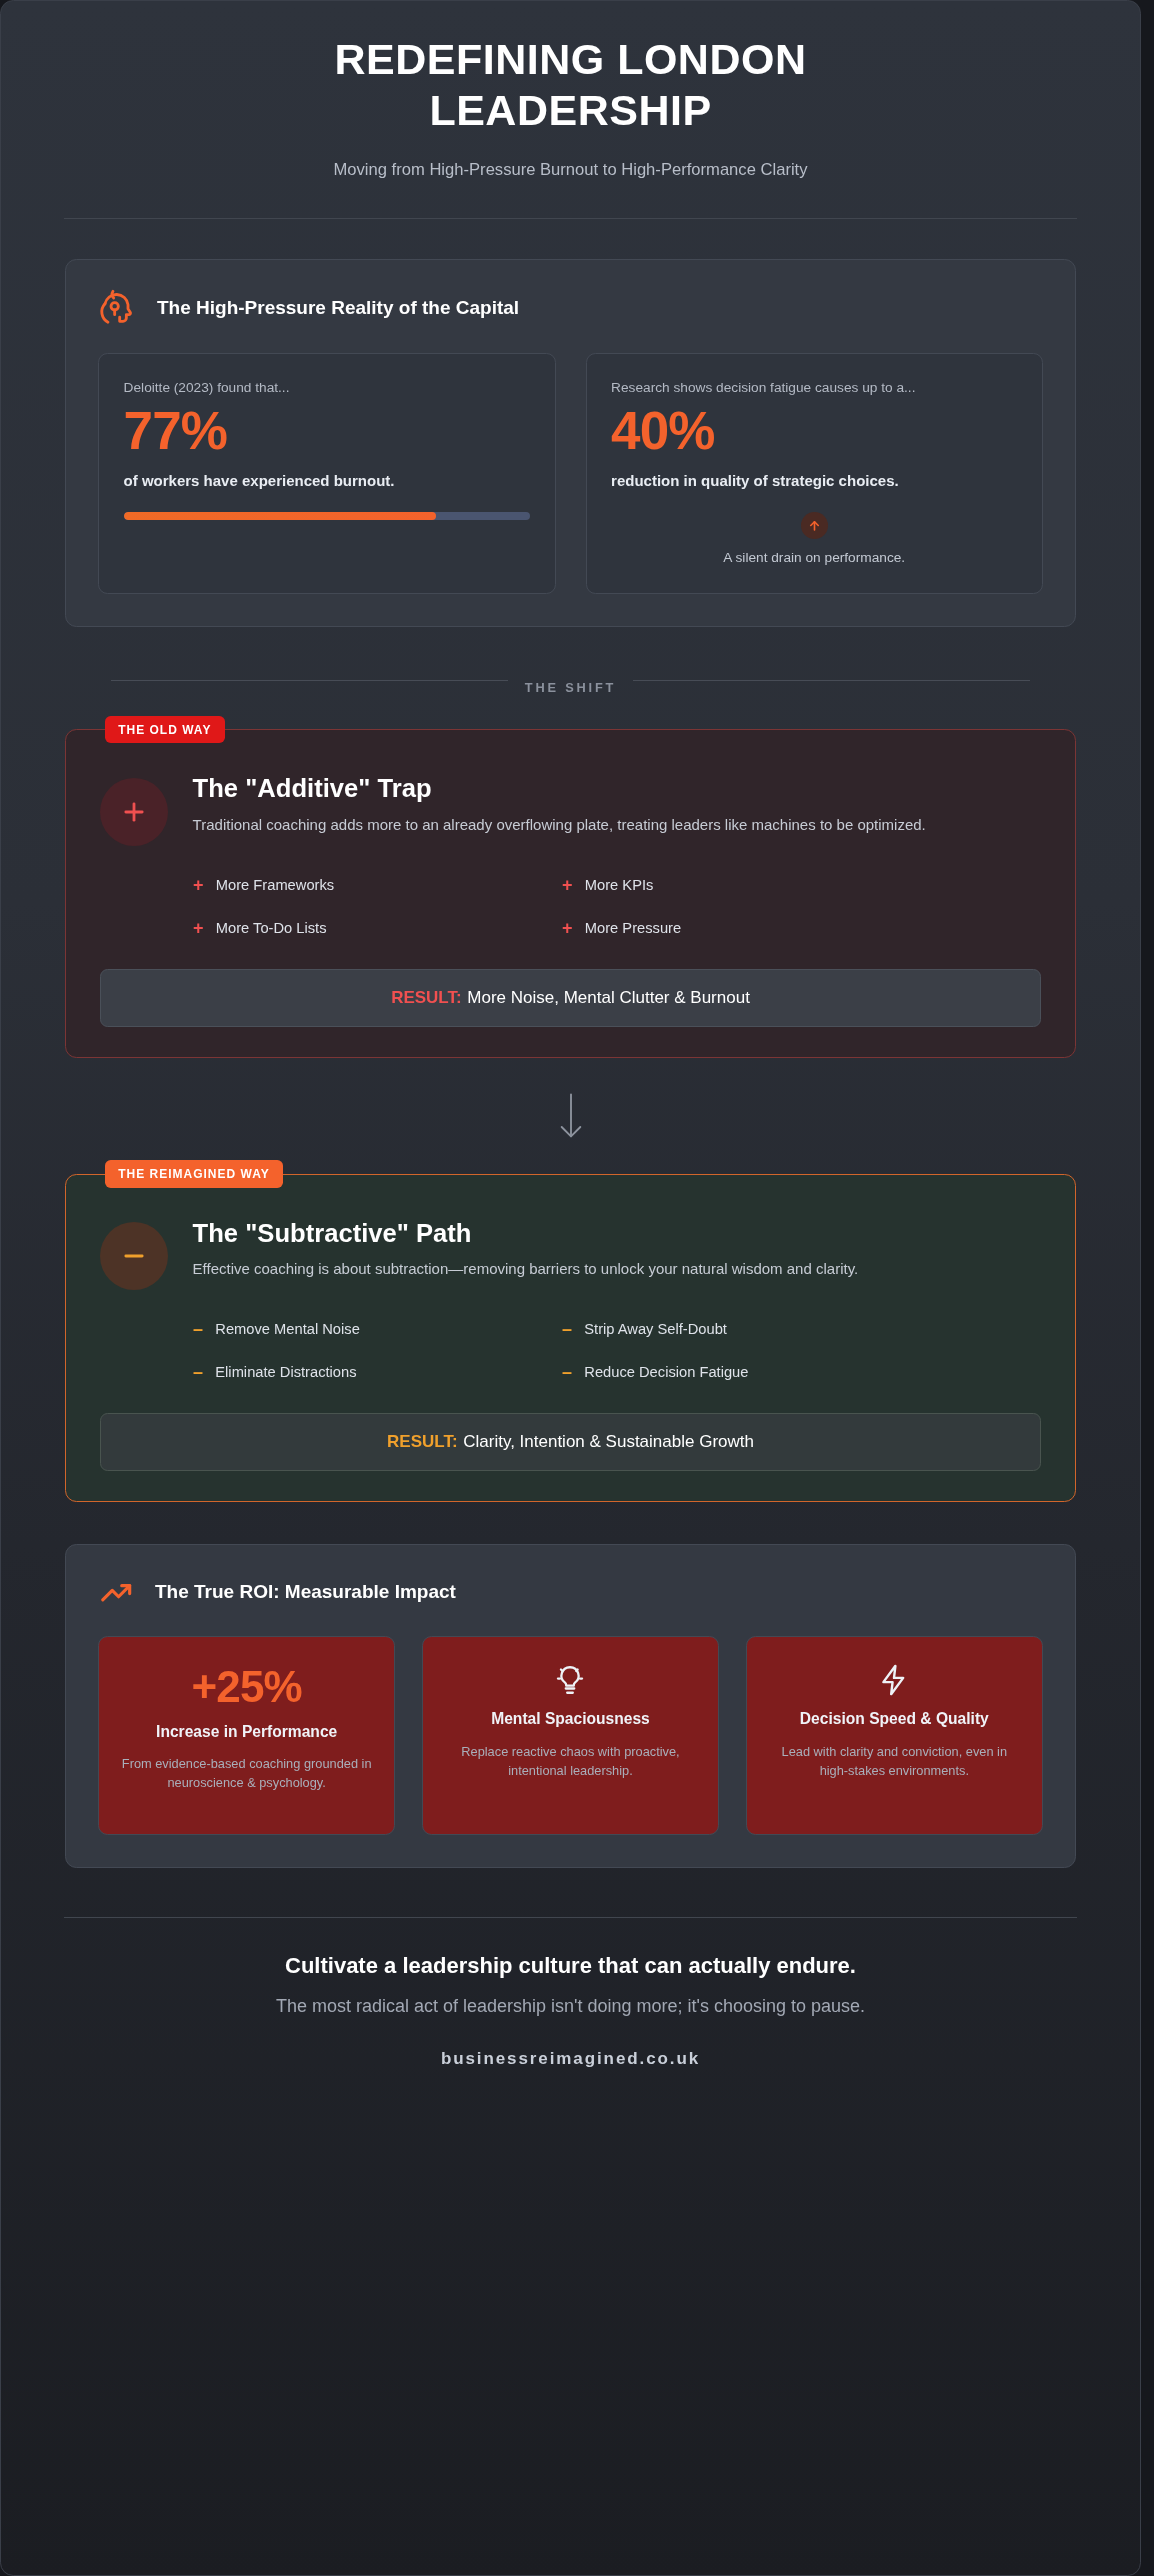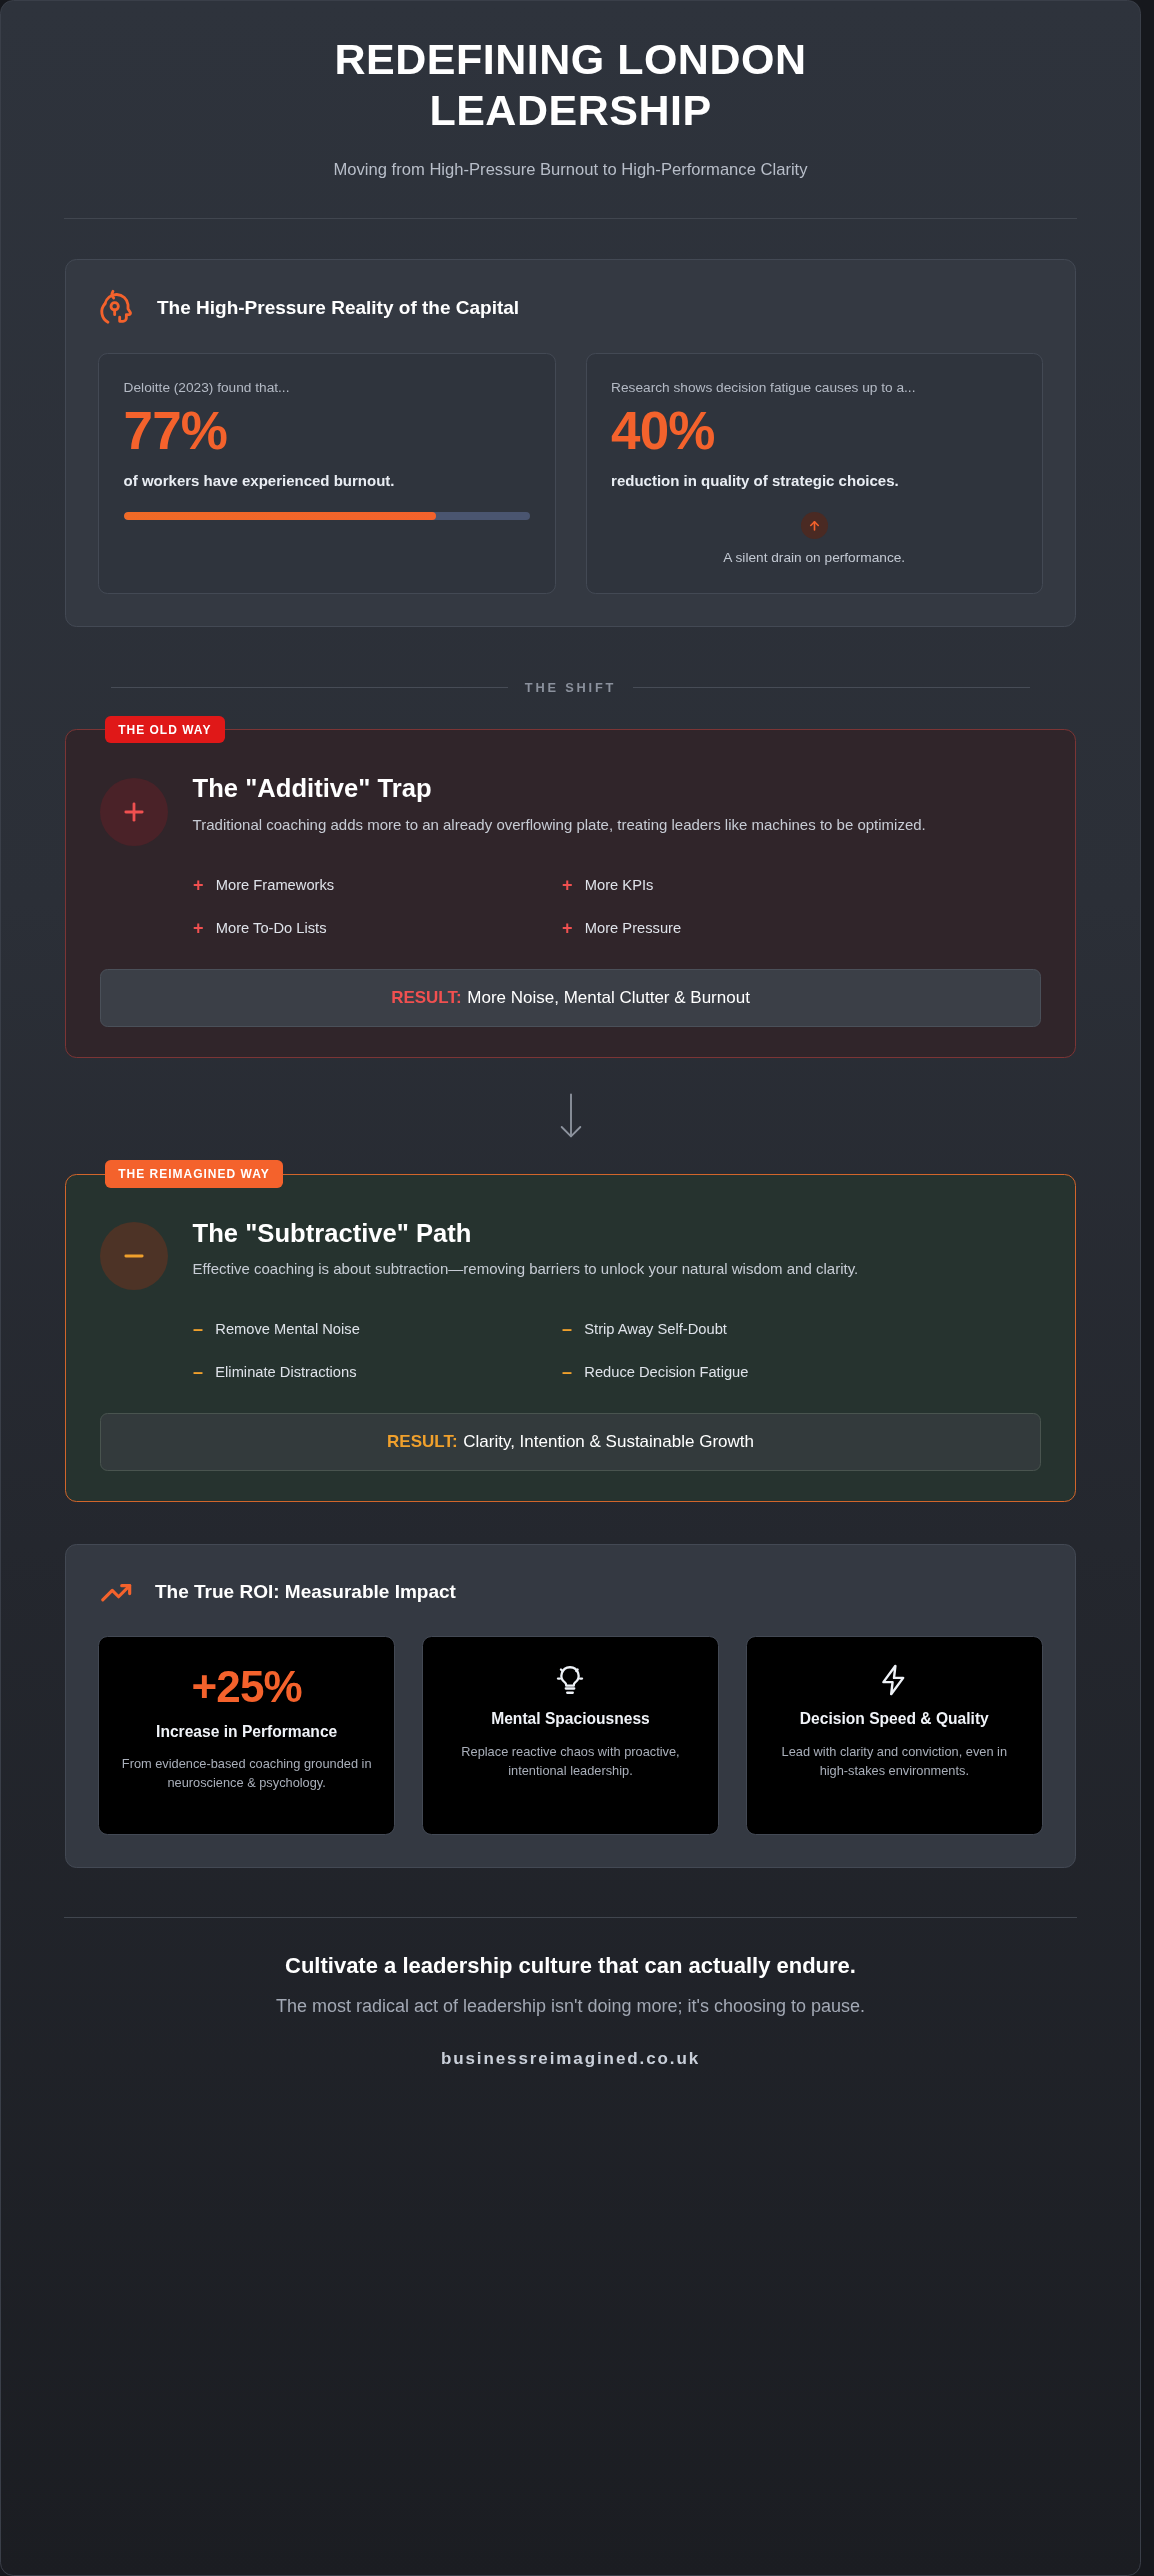--- a/index.html
+++ b/index.html
@@ -134,7 +134,6 @@
   .shift {
     margin-top: 53px;
     display: flex;
-    align-items: center;
     gap: 17px;
     padding: 0 110px;
   }

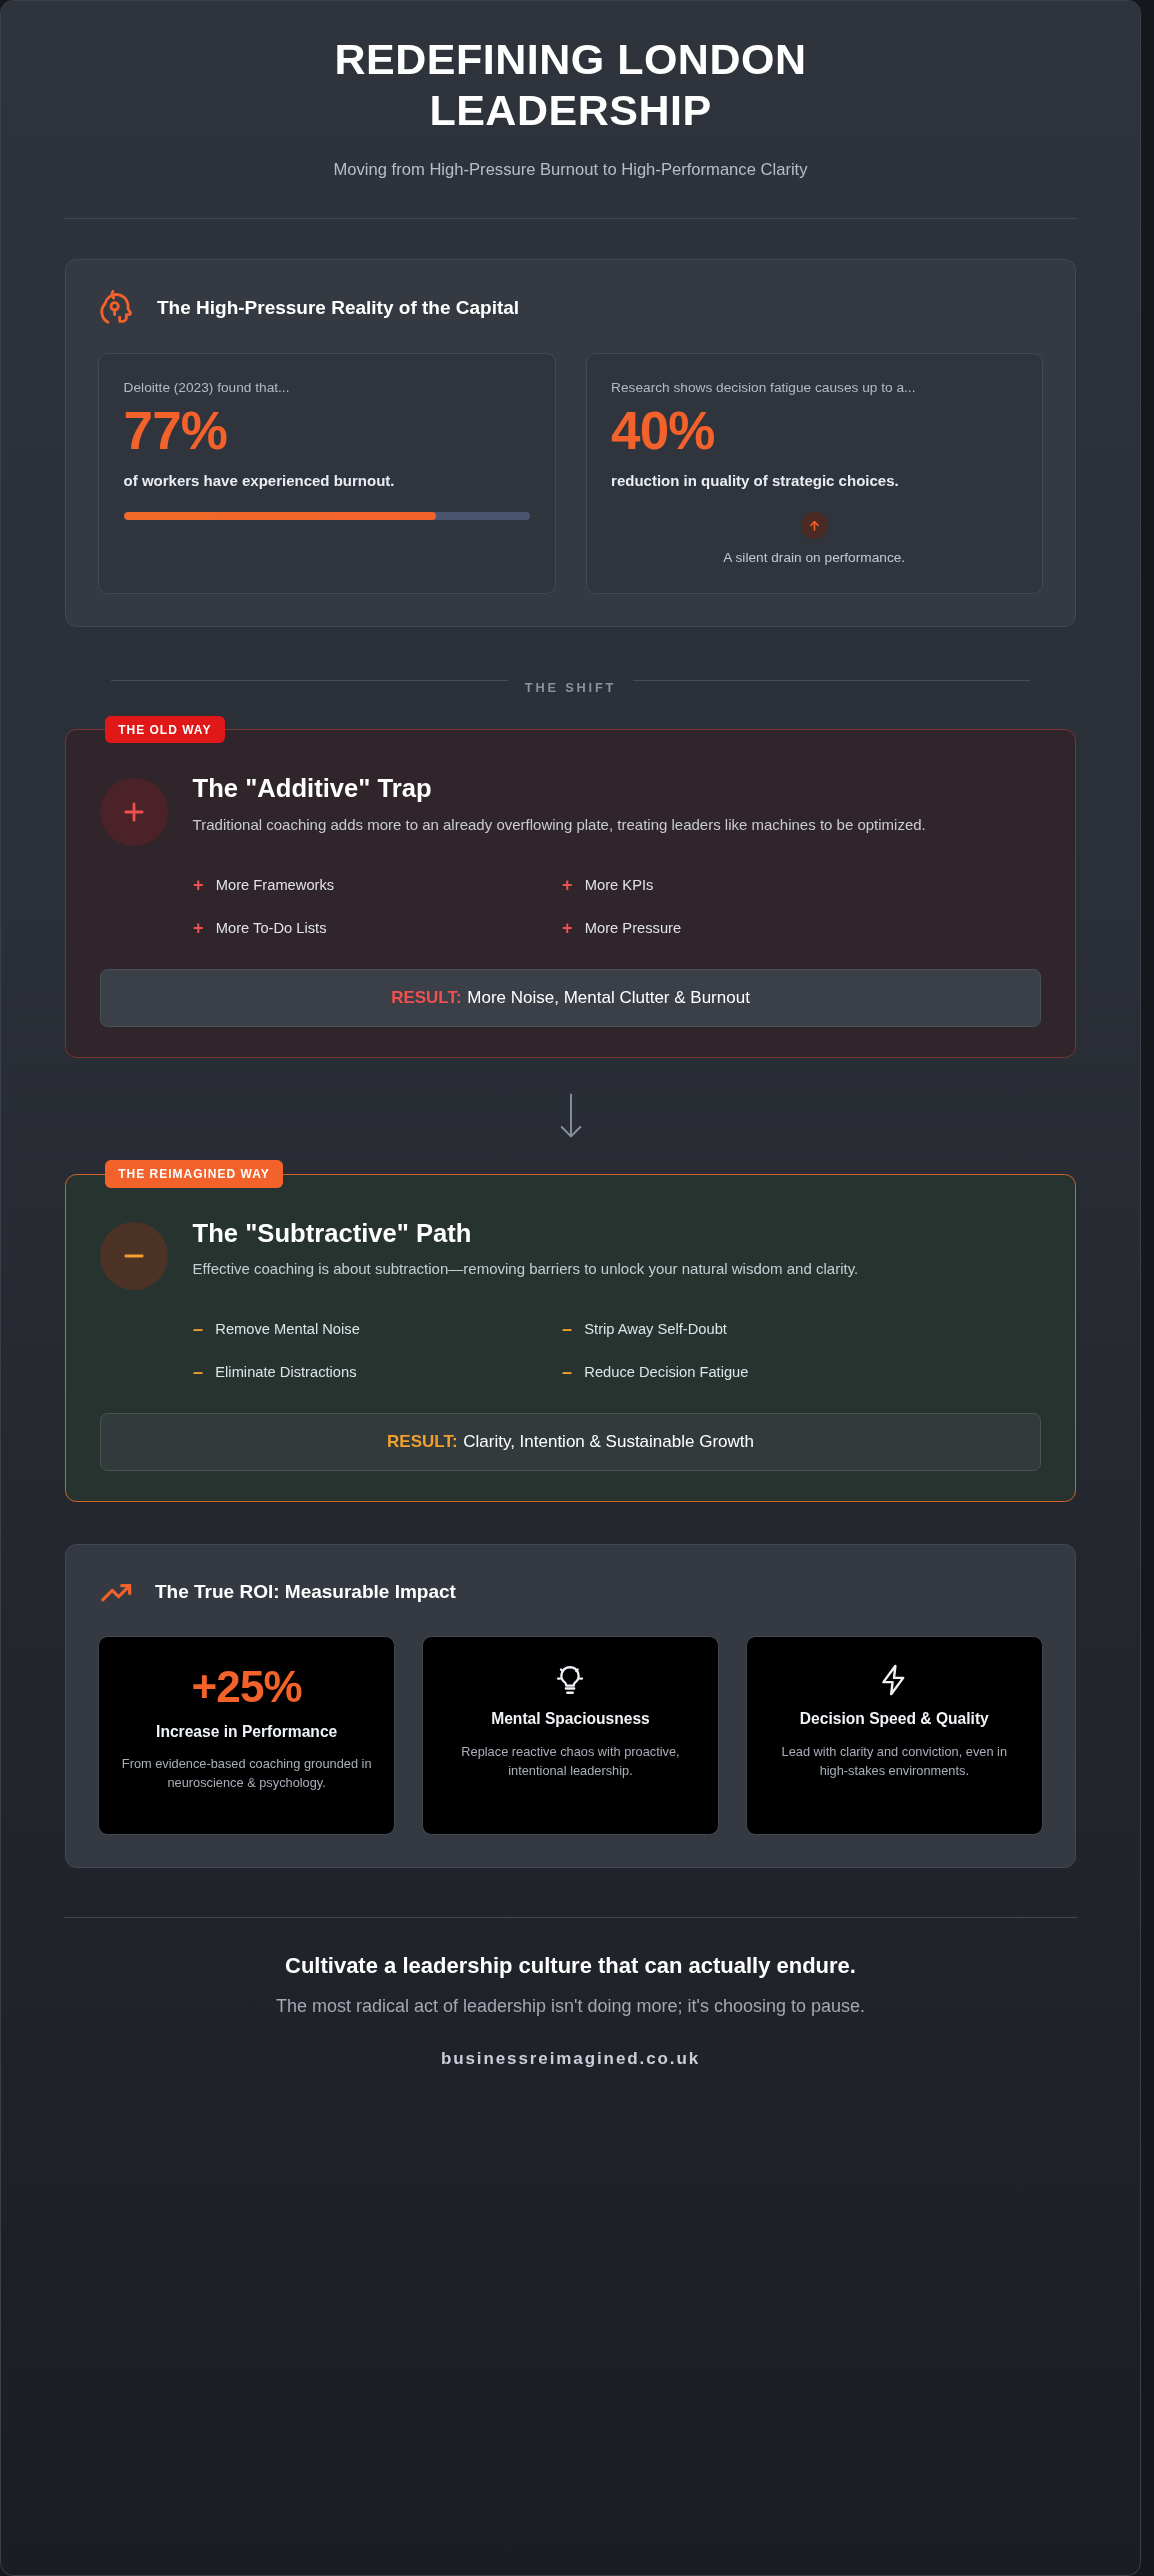--- a/index.html
+++ b/index.html
@@ -245,7 +245,7 @@
   }
   .roi-card {
     flex: 1;
-    background: #000000;
+    background: #7f1d1d;
     border: 0.9px solid #434954;
     border-radius: 9.5px;
     padding: 26.5px 19px 28px 19px;

